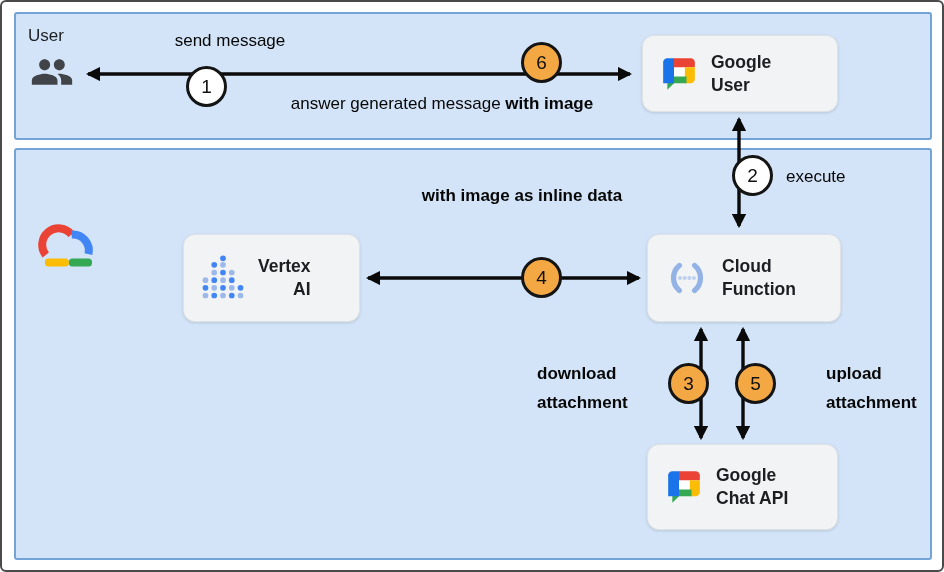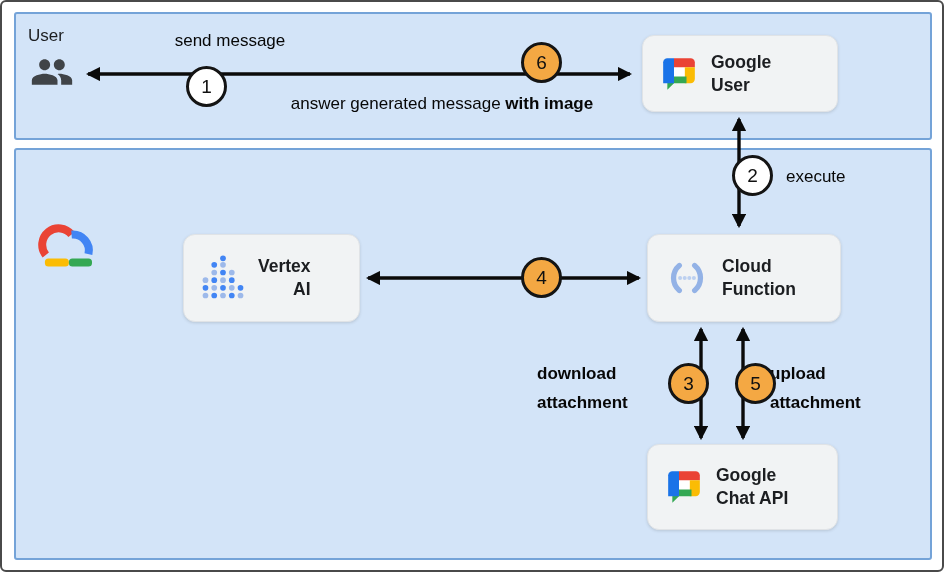--- a/index.html
+++ b/index.html
@@ -147,6 +147,7 @@
   <div class="elabel" style="left:784px; top:162px;">execute</div>
 
   <div class="elabel" style="left:370px; top:181px; width:300px; text-align:center;">
+    <div class="b">with image as inline data</div>
   </div>
 
   <div class="elabel bold-lines" style="left:535px; top:357px;">

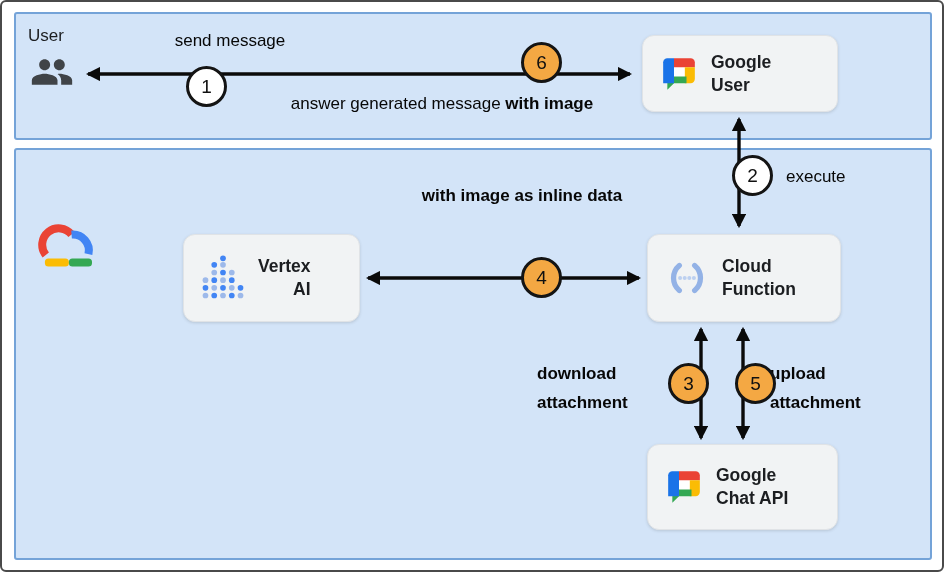--- a/index.html
+++ b/index.html
@@ -155,7 +155,7 @@
     <div>attachment</div>
   </div>
 
-  <div class="elabel bold-lines" style="left:768px; top:357px;">
+  <div class="elabel bold-lines" style="left:824px; top:357px;">
     <div>upload</div>
     <div>attachment</div>
   </div>

